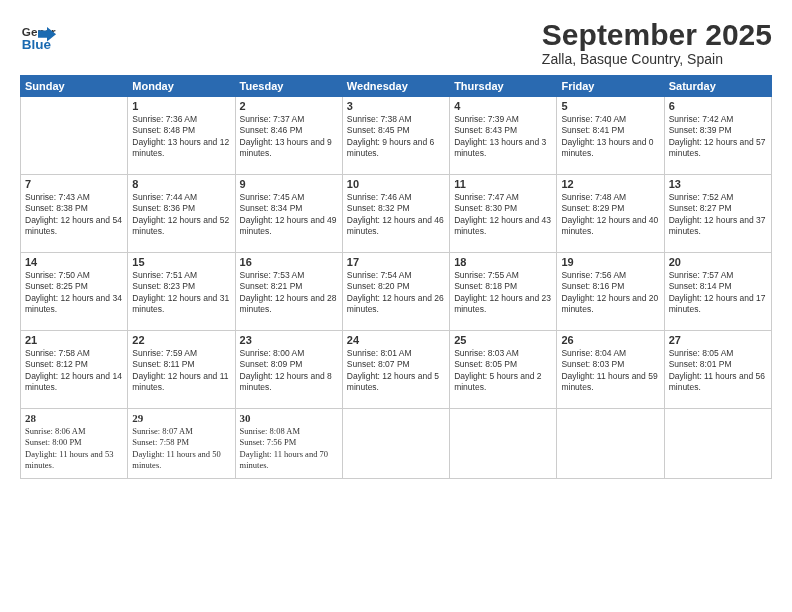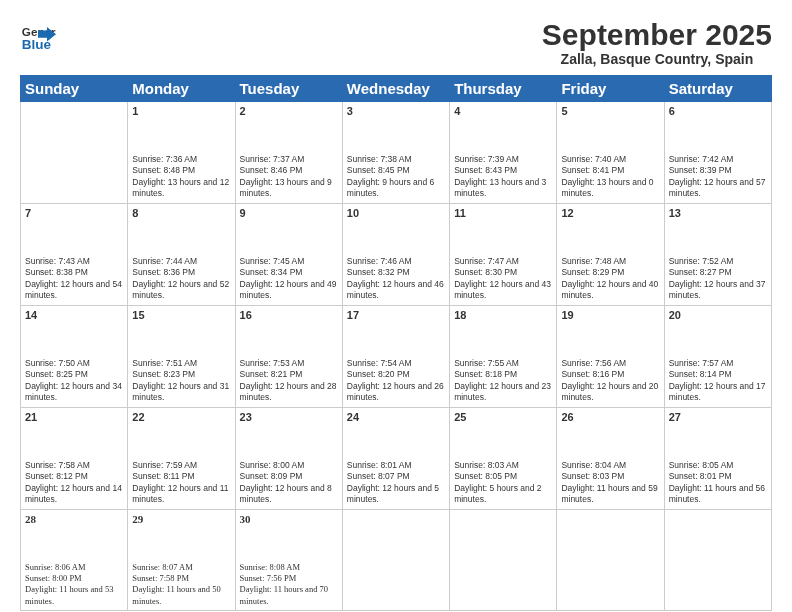--- a/index.html
+++ b/index.html
@@ -23,7 +23,7 @@
       margin-bottom: 8px;
     }
     .title-block {
-      text-align: center;
+      text-align: left;
       margin-left: 40px;
     }
     .title-block h1 {

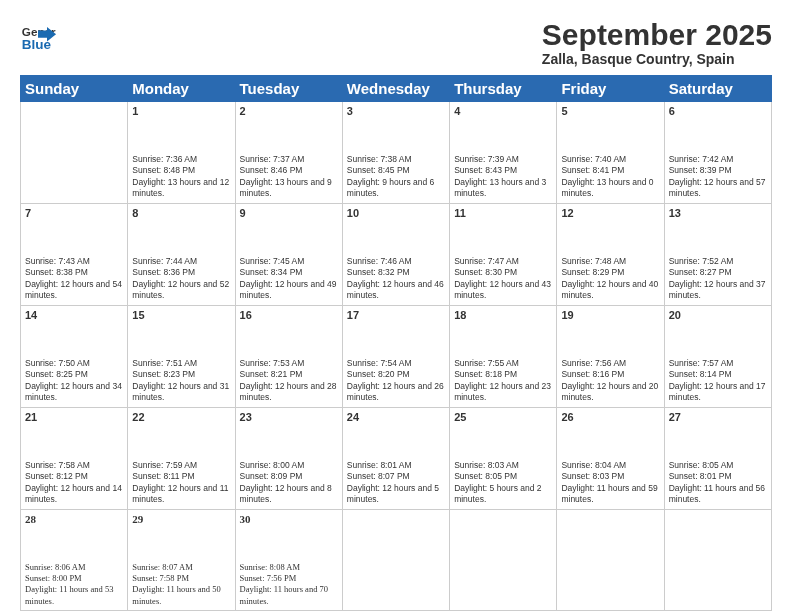--- a/index.html
+++ b/index.html
@@ -34,7 +34,7 @@
     }
     .title-block h2 {
       font-size: 14px;
-      font-weight: bold;
+      font-weight: normal;
       color: #333;
     }
     table {

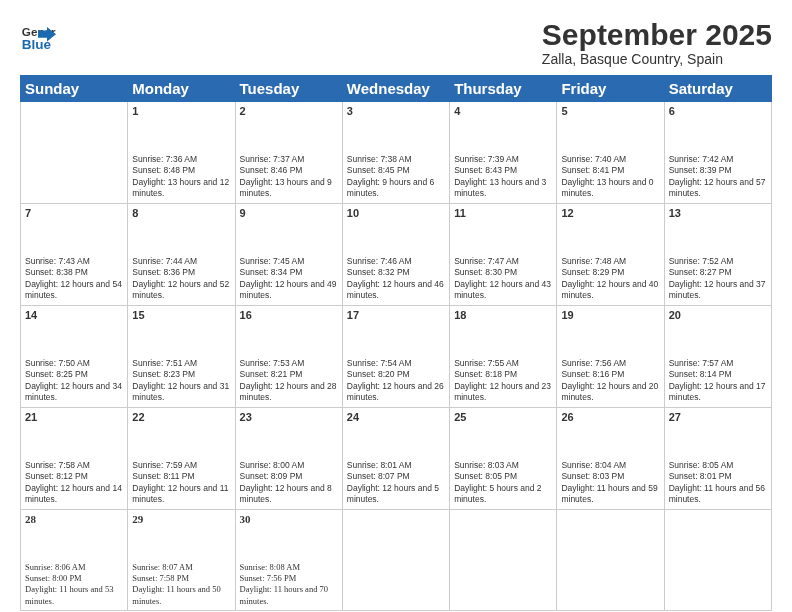--- a/index.html
+++ b/index.html
@@ -45,7 +45,7 @@
     thead tr th {
       background: #2a6ab1;
       color: #fff;
-      font-size: 15px;
+      font-size: 11px;
       font-weight: bold;
       padding: 4px 4px;
       border: 1px solid #2a6ab1;

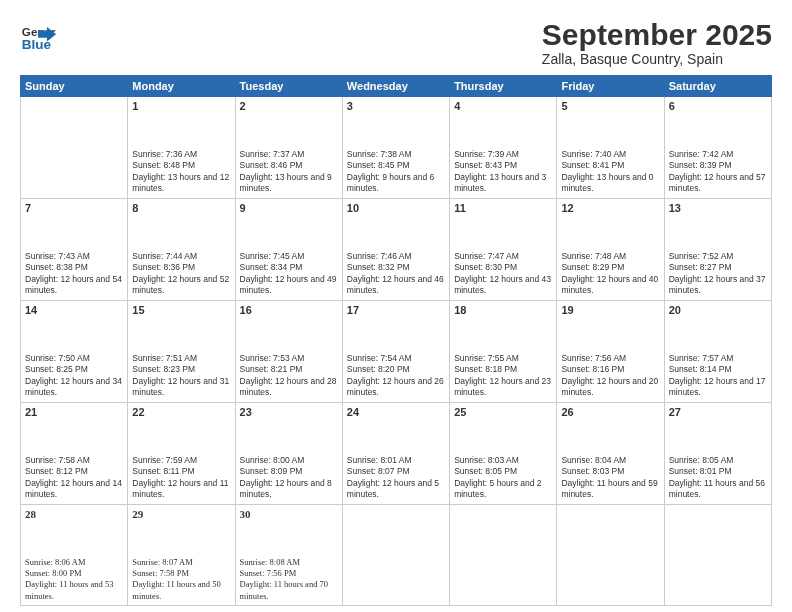--- a/index.html
+++ b/index.html
@@ -73,7 +73,6 @@
       font-size: 8.5px;
       line-height: 1.35;
       color: #333;
-      margin-top: 35px;
     }
     tbody tr:last-child td {
       height: 70px;

